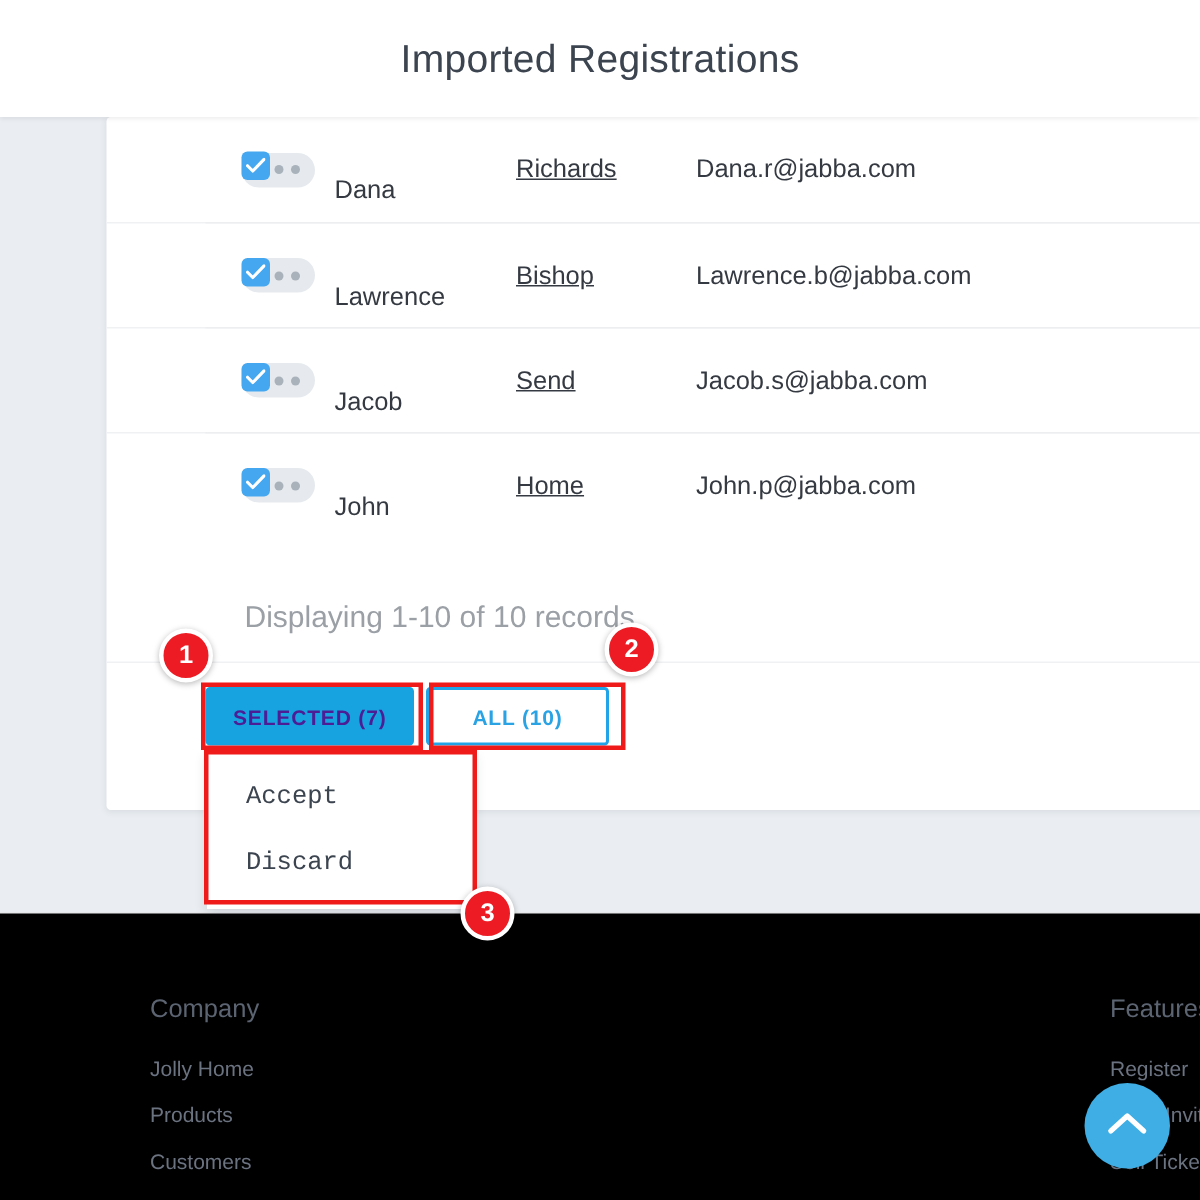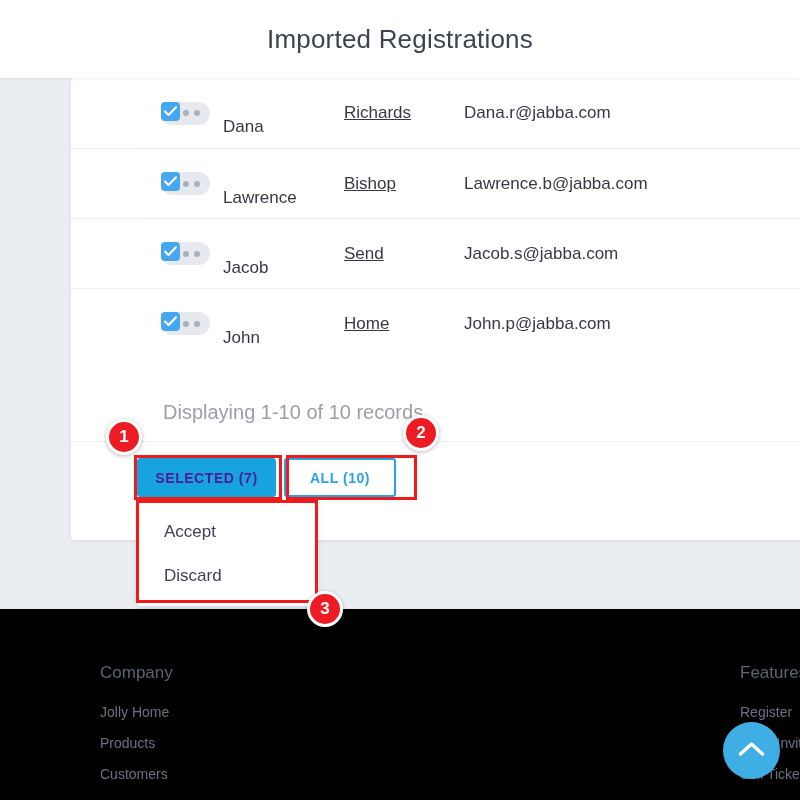--- a/index.html
+++ b/index.html
@@ -157,7 +157,7 @@
     border: 1px solid #17a3e0;
   }
   .btn-all {
-    width: 112px;
+    width: 122px;
     margin-left: 8px;
     background: #ffffff;
     color: #2aa3e4;

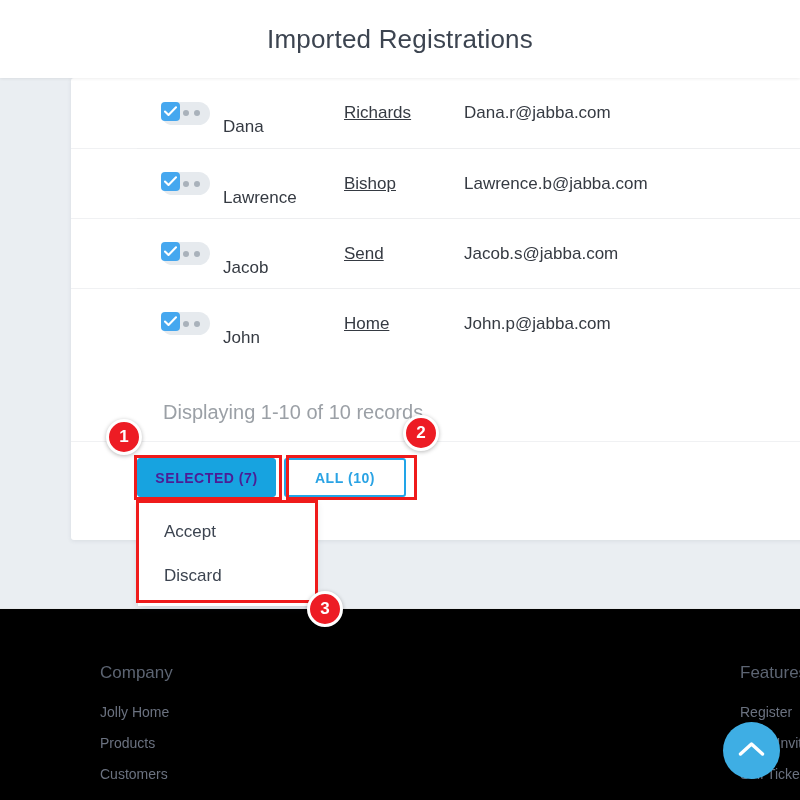--- a/index.html
+++ b/index.html
@@ -173,6 +173,7 @@
     box-shadow: 0 2px 8px rgba(40,50,70,0.16);
     z-index: 20;
     padding: 8px 0;
+    font-family: Liberation Mono, monospace;
   }
   .dropdown-item {
     height: 44px;

